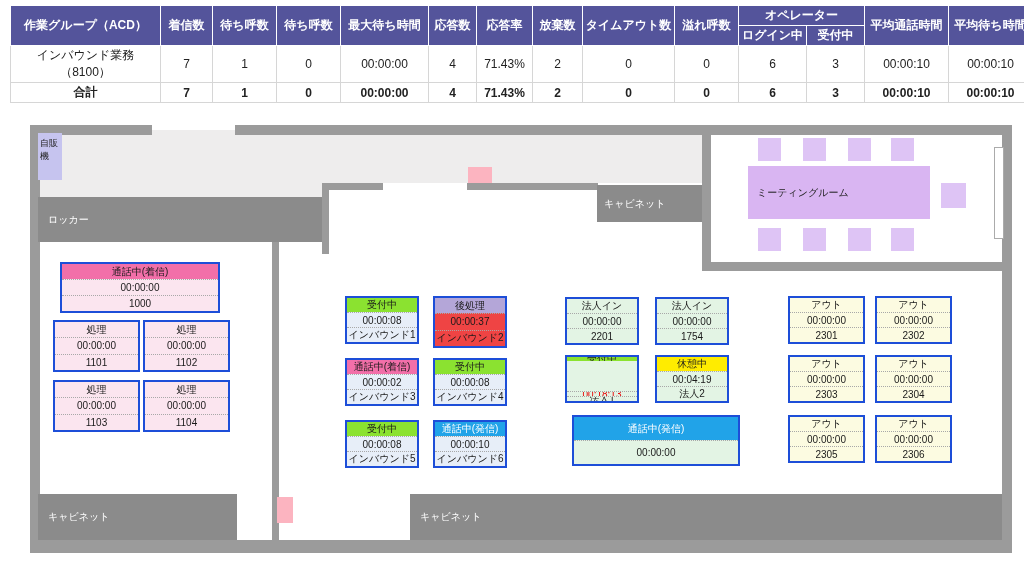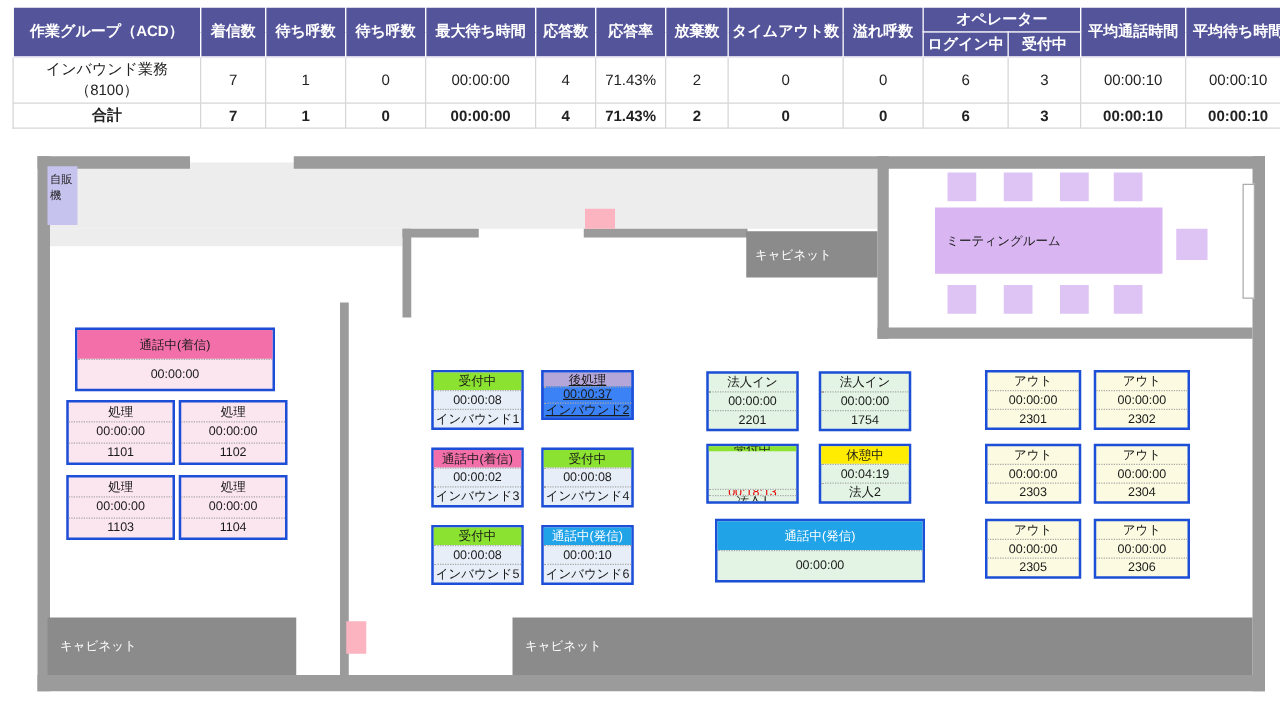--- a/index.html
+++ b/index.html
@@ -134,6 +134,9 @@
   <div class="vending" style="left:10px;top:15px;width:24px;height:47px;">
     <span>自販機</span>
   </div>
+  <div class="furn" style="left:10px;top:79px;width:284px;height:45px;">
+    <span>ロッカー</span>
+  </div>
   <div class="furn" style="left:569px;top:67px;width:105px;height:37px;padding-left:7px;">
     <span>キャビネット</span>
   </div>

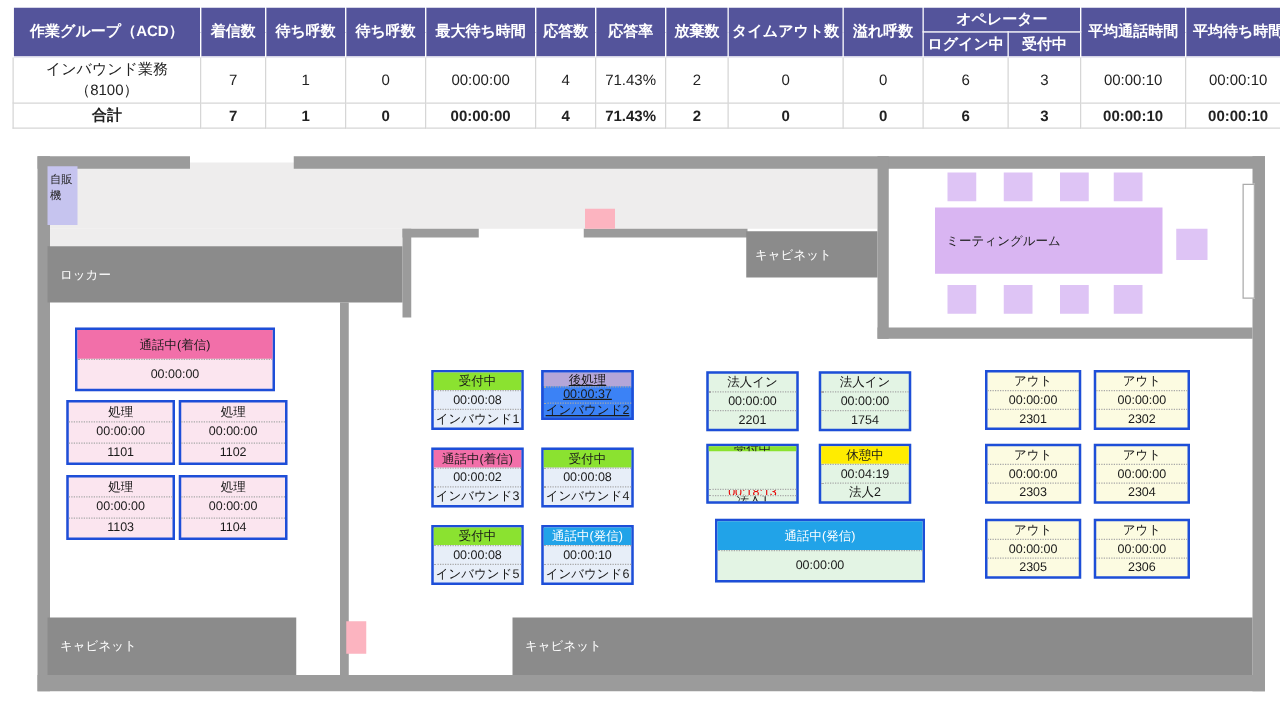--- a/index.html
+++ b/index.html
@@ -165,6 +165,7 @@
       <div class="seat" style="left: 32px; top: 144px; width: 160px; height: 51px; background: rgb(251, 229, 239);">
         <div style="background: rgb(242, 111, 169); color: rgb(26, 26, 26);">通話中(着信)</div>
         <div class="rt">00:00:00</div>
+        <div class="rt">1000</div>
       </div>
       <div class="seat" style="left: 25px; top: 202px; width: 87px; height: 52px; background: rgb(251, 229, 239);">
         <div>処理</div>

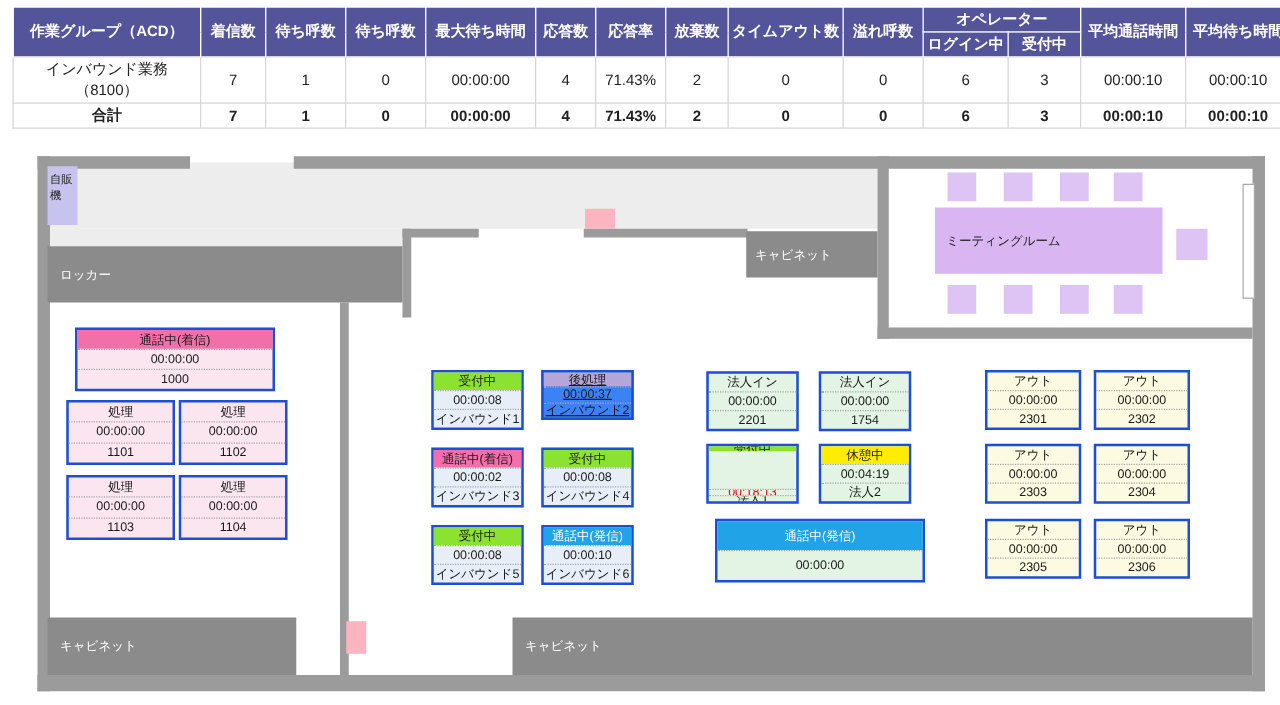--- a/index.html
+++ b/index.html
@@ -192,7 +192,7 @@
         <div class="rt">00:00:08</div>
         <div class="rt">インバウンド1</div>
       </div>
-      <div class="seat" style="left: 405px; top: 178px; width: 74px; height: 40px; background: #3b82f6; text-decoration: underline;">
+      <div class="seat" style="left: 405px; top: 178px; width: 74px; height: 52px; background: #ef4444;">
         <div style="background: rgb(180, 166, 216); color: rgb(26, 26, 26);">後処理</div>
         <div class="rt">00:00:37</div>
         <div class="rt">インバウンド2</div>

